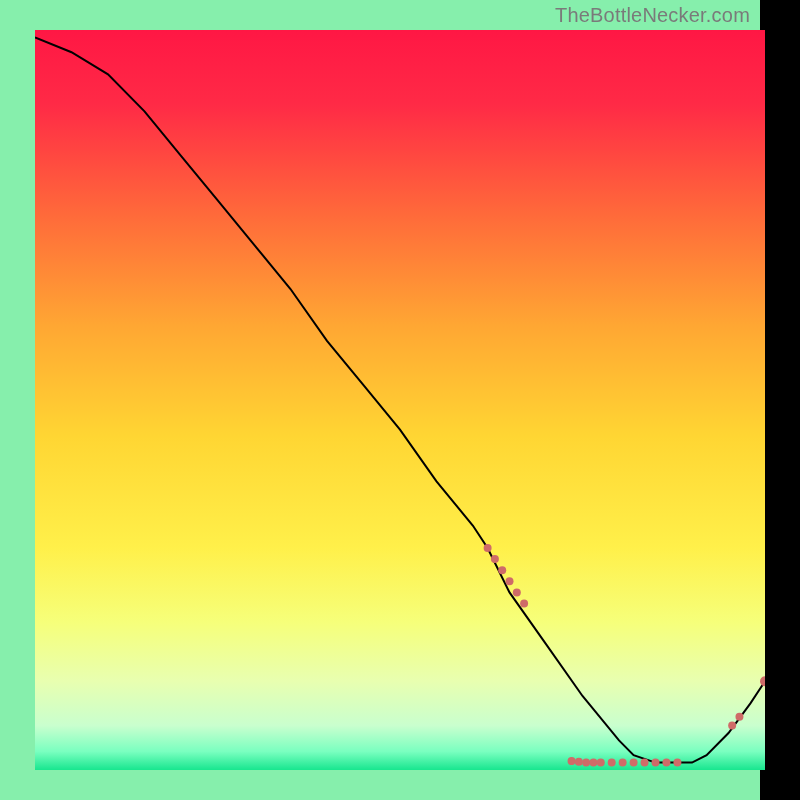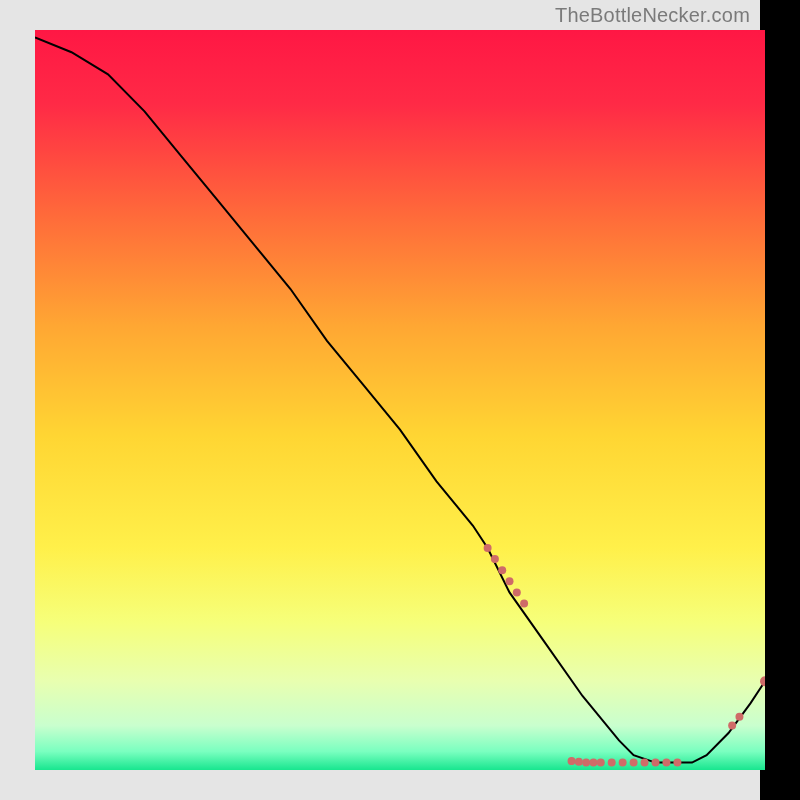--- a/index.html
+++ b/index.html
@@ -15,7 +15,7 @@
     position: relative;
     width: 760px;
     height: 800px;
-    background: #e5e5e5;
+    background: #86efac;
   }
   .attribution {
     position: absolute;

